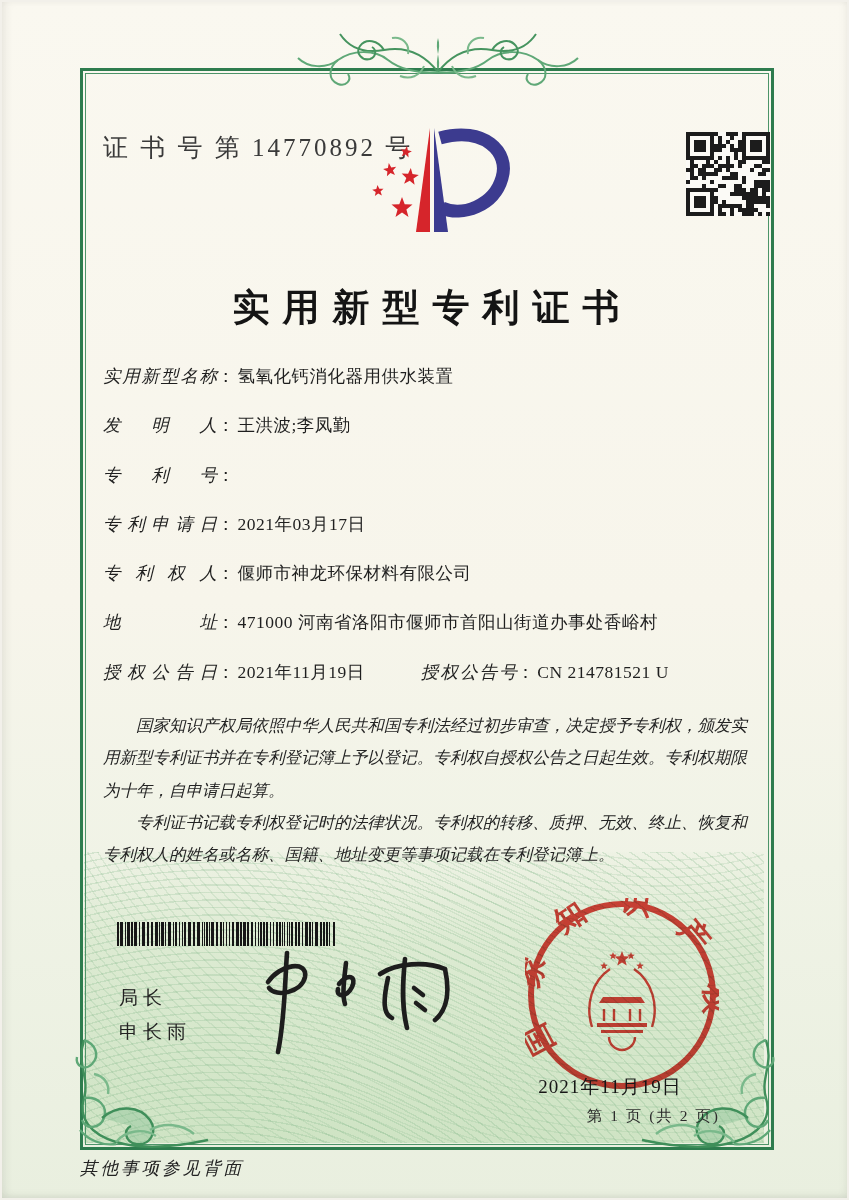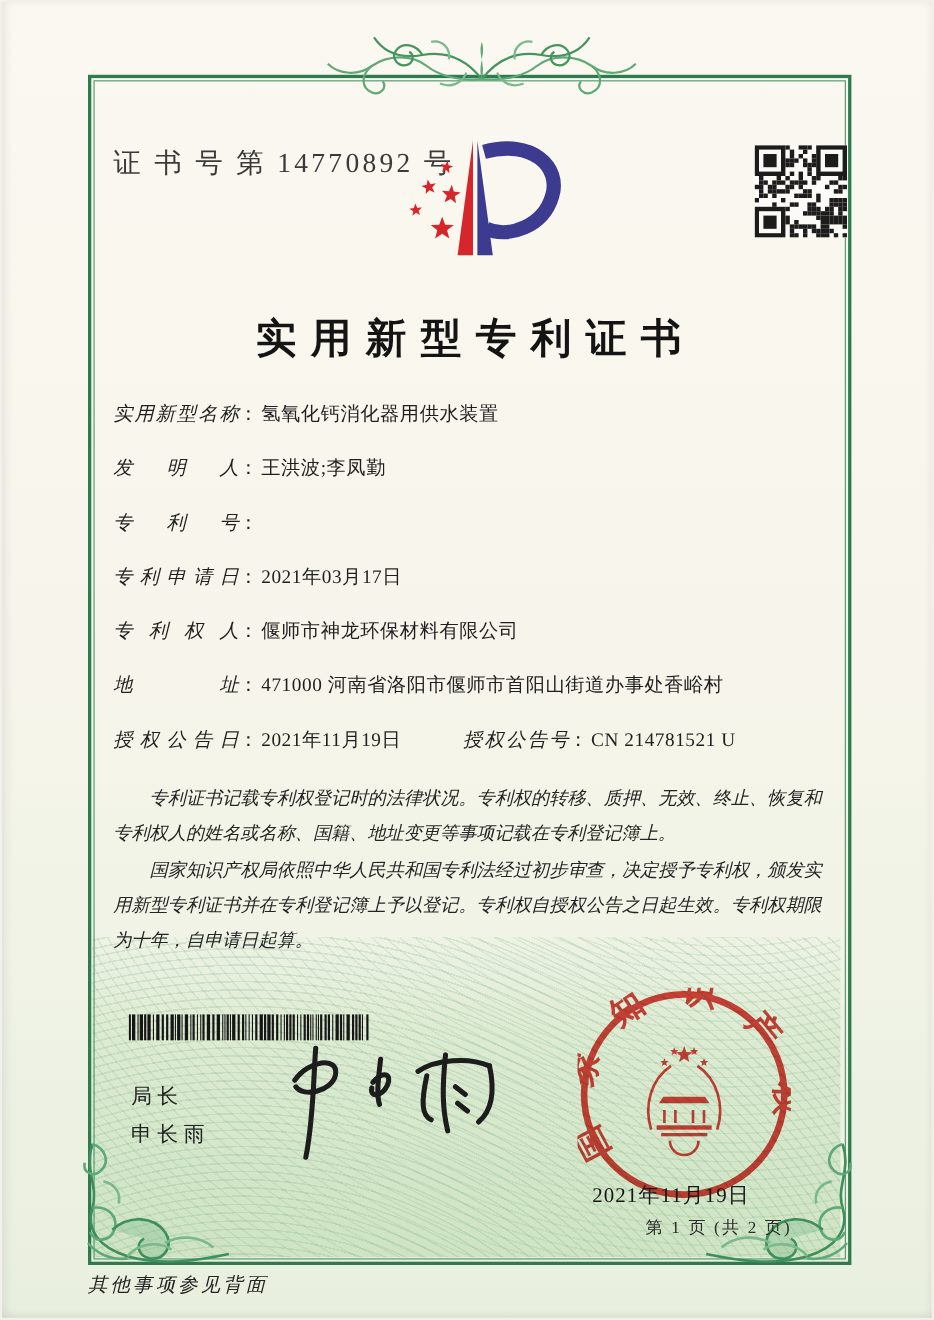--- a/index.html
+++ b/index.html
@@ -311,8 +311,8 @@
   </div>
 
   <div class="body-text">
+    <p>国家知识产权局依照中华人民共和国专利法经过初步审查，决定授予专利权，颁发实用新型专利证书并在专利登记簿上予以登记。专利权自授权公告之日起生效。专利权期限为十年，自申请日起算。</p>
     <p>专利证书记载专利权登记时的法律状况。专利权的转移、质押、无效、终止、恢复和专利权人的姓名或名称、国籍、地址变更等事项记载在专利登记簿上。</p>
-    <p>国家知识产权局依照中华人民共和国专利法经过初步审查，决定授予专利权，颁发实用新型专利证书并在专利登记簿上予以登记。专利权自授权公告之日起生效。专利权期限为十年，自申请日起算。</p>
   </div>
 
   <svg class="barcode" id="barcode-svg" width="220" height="24" viewBox="0 0 220 24">

